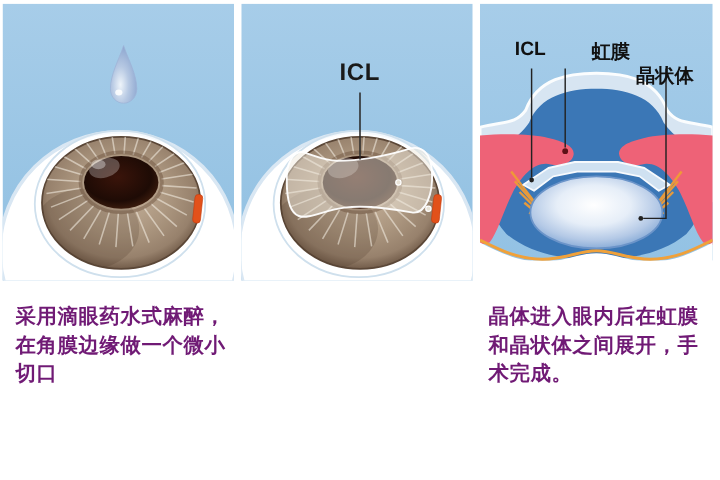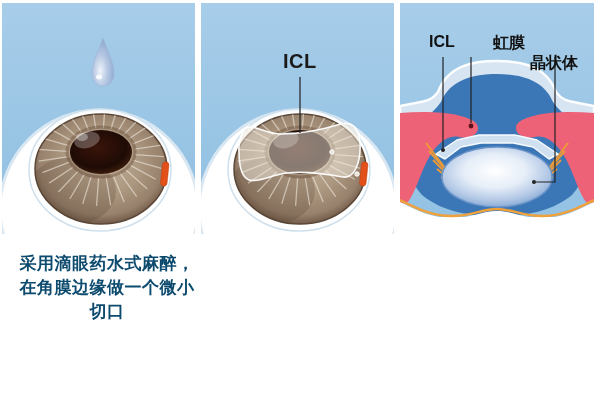--- a/index.html
+++ b/index.html
@@ -12,7 +12,7 @@
   .lbl3{position:absolute;top:30px;font-size:16px;font-weight:700;color:#111;white-space:nowrap;}
   .lbl3-icl{left:29px;} .lbl3-iris{left:56px;margin-left:37px;} .lbl3-lens{left:130px;margin-top:20px;}
   .caption{position:absolute;top:252px;width:188px;font-size:17px;font-weight:700;
-           color:#0c4a6e;line-height:24px;letter-spacing:.5px;text-align:center;}
+           color:#701a75;line-height:24px;letter-spacing:.5px;}
   .cap1{left:13px;} .cap2{left:206px;} .cap3{left:407px;}
 </style>
 </head>

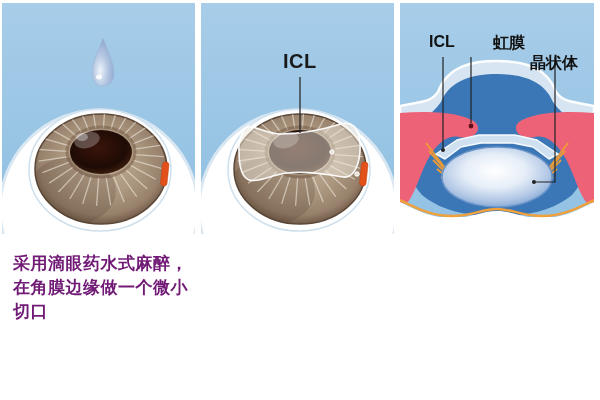--- a/index.html
+++ b/index.html
@@ -239,6 +239,7 @@
   </section>
 
   <div class="caption cap1">采用滴眼药水式麻醉，在角膜边缘做一个微小切口</div>
+  <div class="caption cap3">晶体进入眼内后在虹膜和晶状体之间展开，手术完成。</div>
 
 </div>
 

